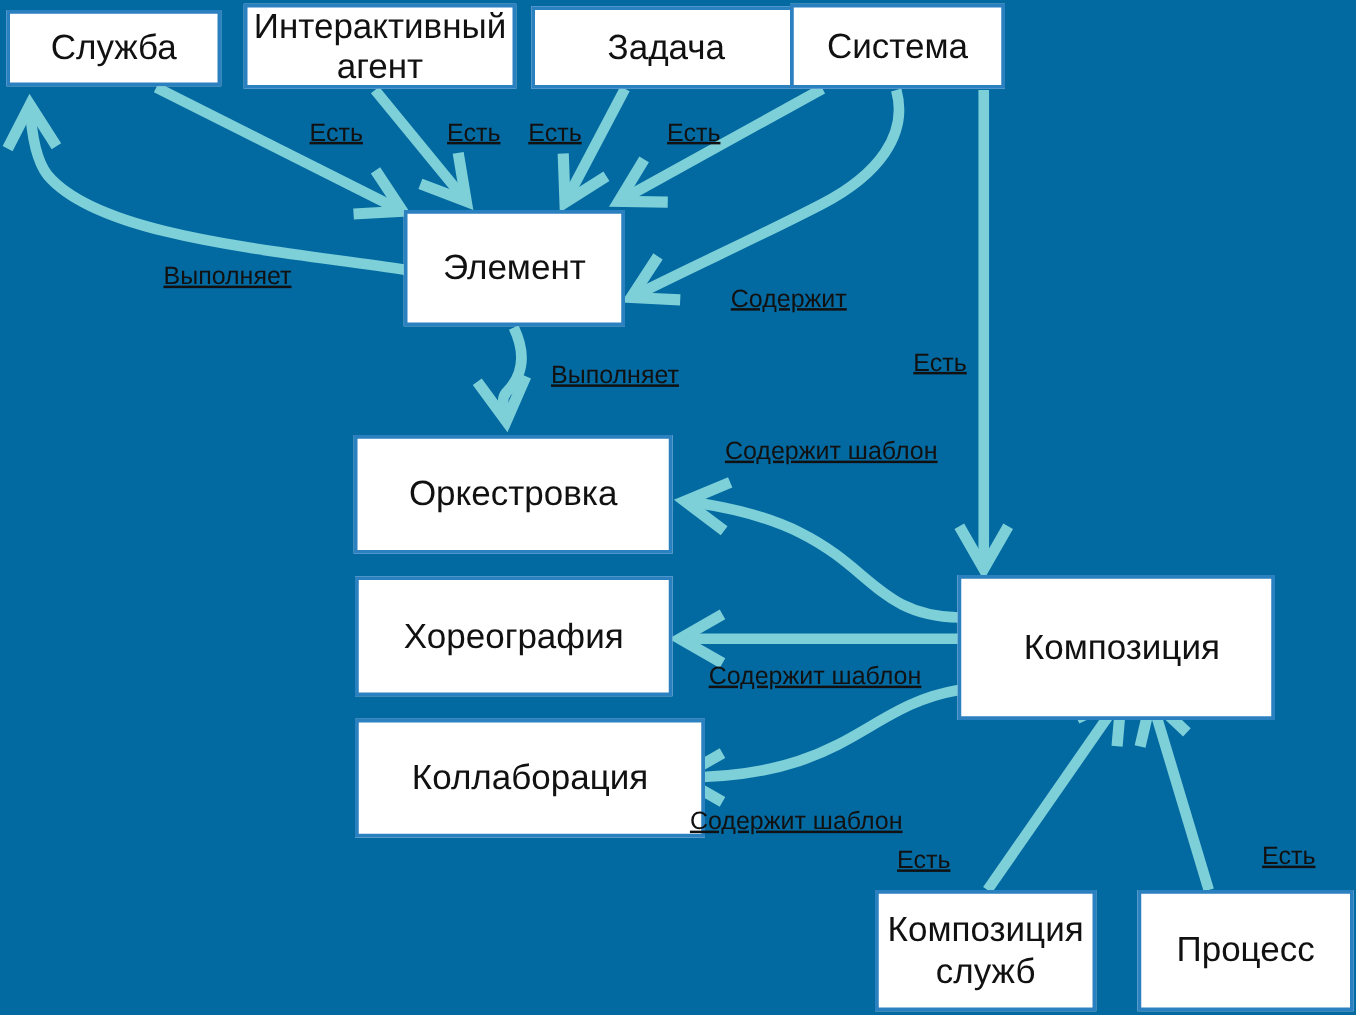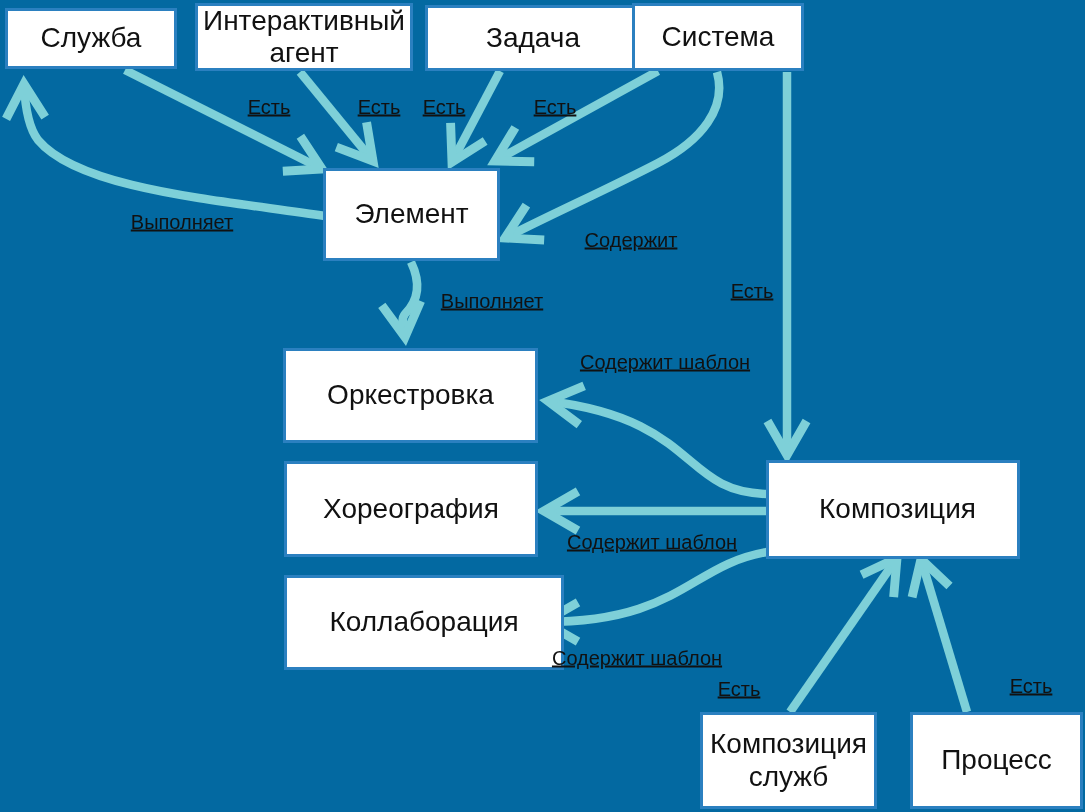--- a/index.html
+++ b/index.html
@@ -90,7 +90,7 @@
       <div class="node" style="left: 284px; top: 575px; width: 280px; height: 95px;">
         <span>Коллаборация</span>
       </div>
-      <div class="node" style="left: 766px; top: 460px; width: 254px; height: 99px; padding-left: 15px;">
+      <div class="node" style="left: 766px; top: 460px; width: 254px; height: 116px; padding-left: 15px;">
         <span>Композиция</span>
       </div>
       <div class="node" style="left: 700px; top: 712px; width: 177px; height: 97px;">

